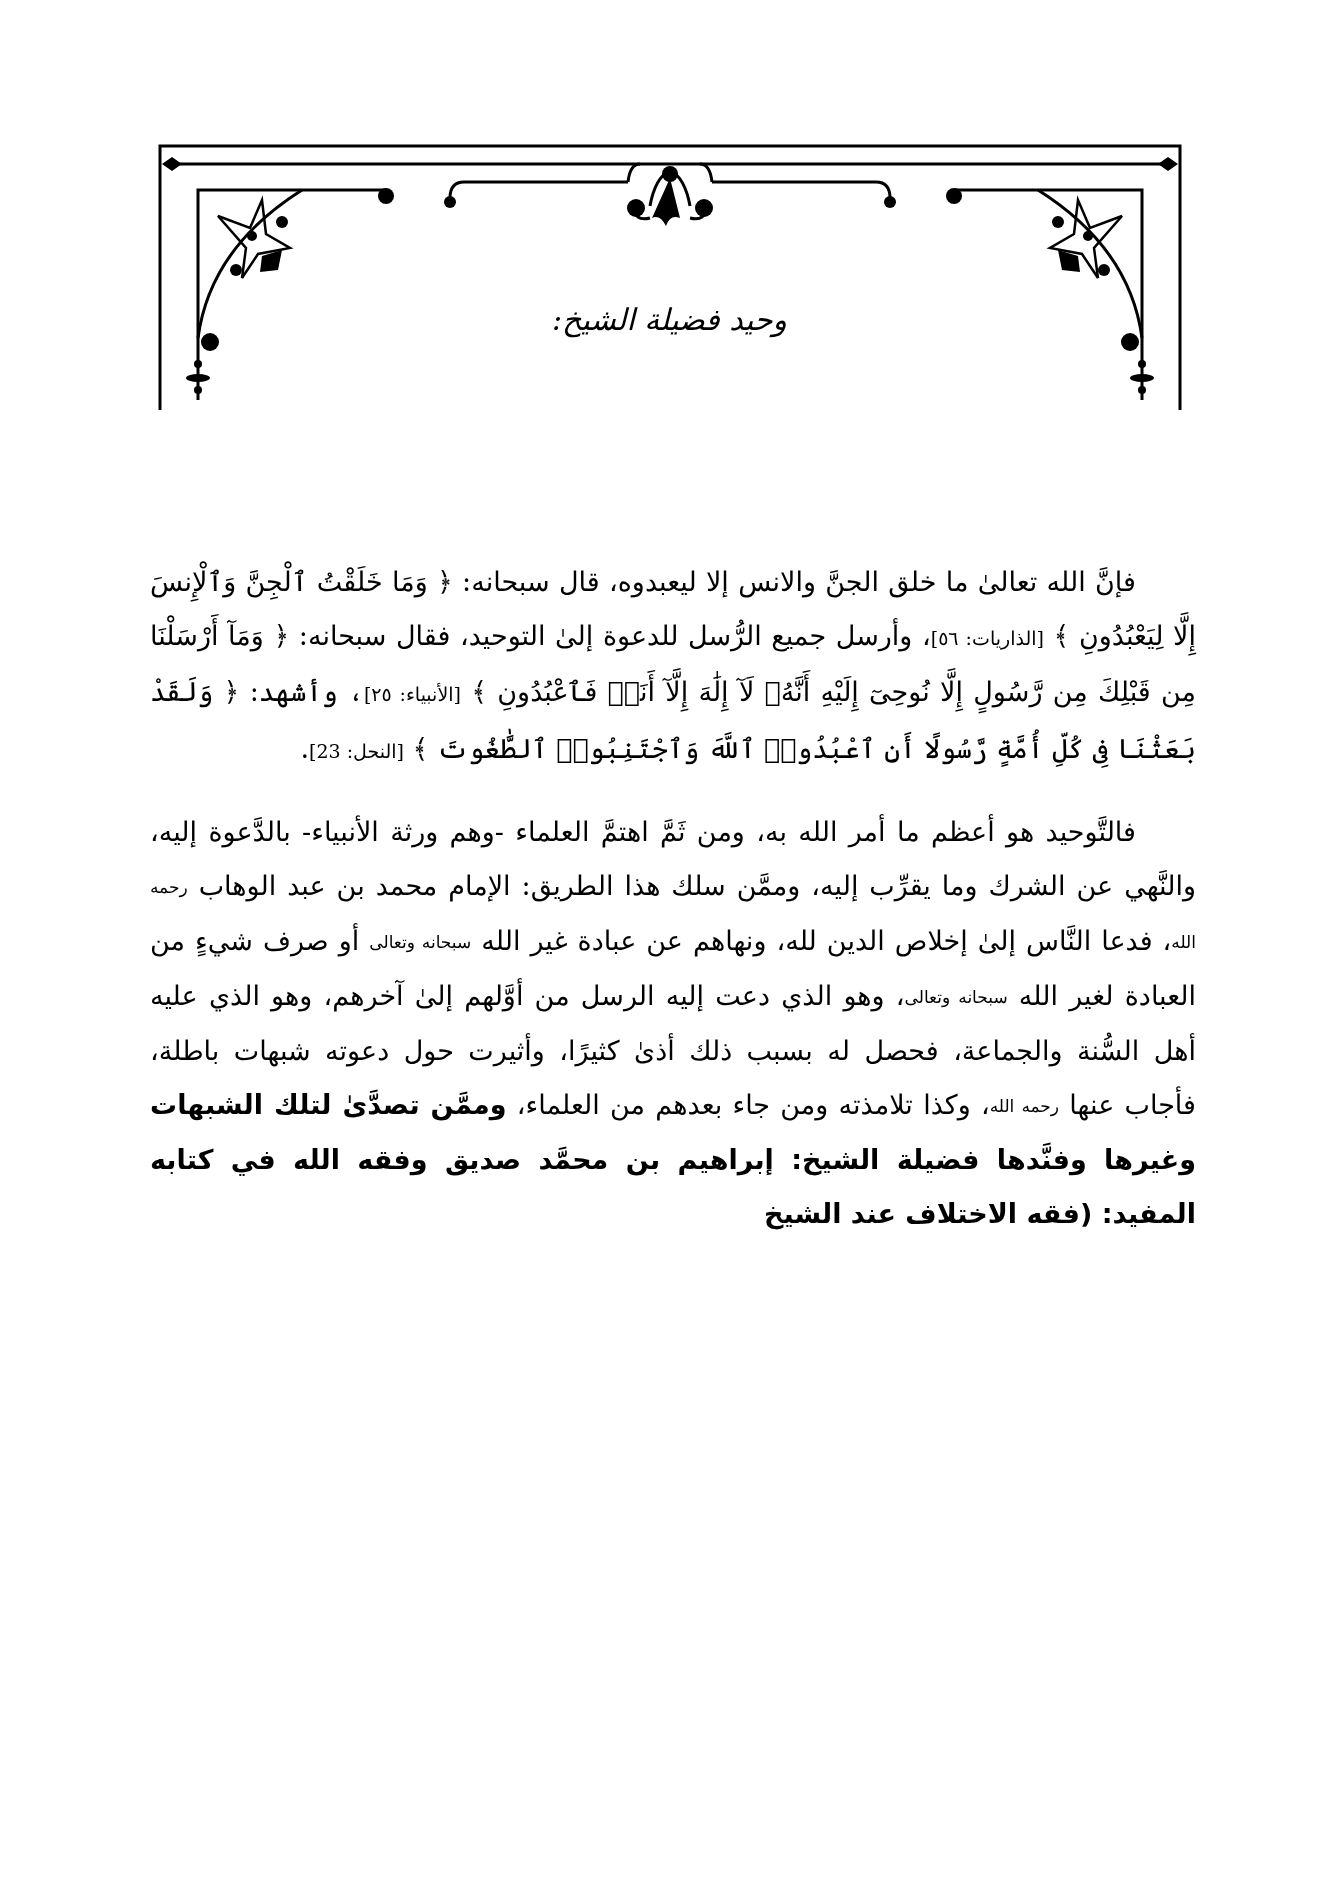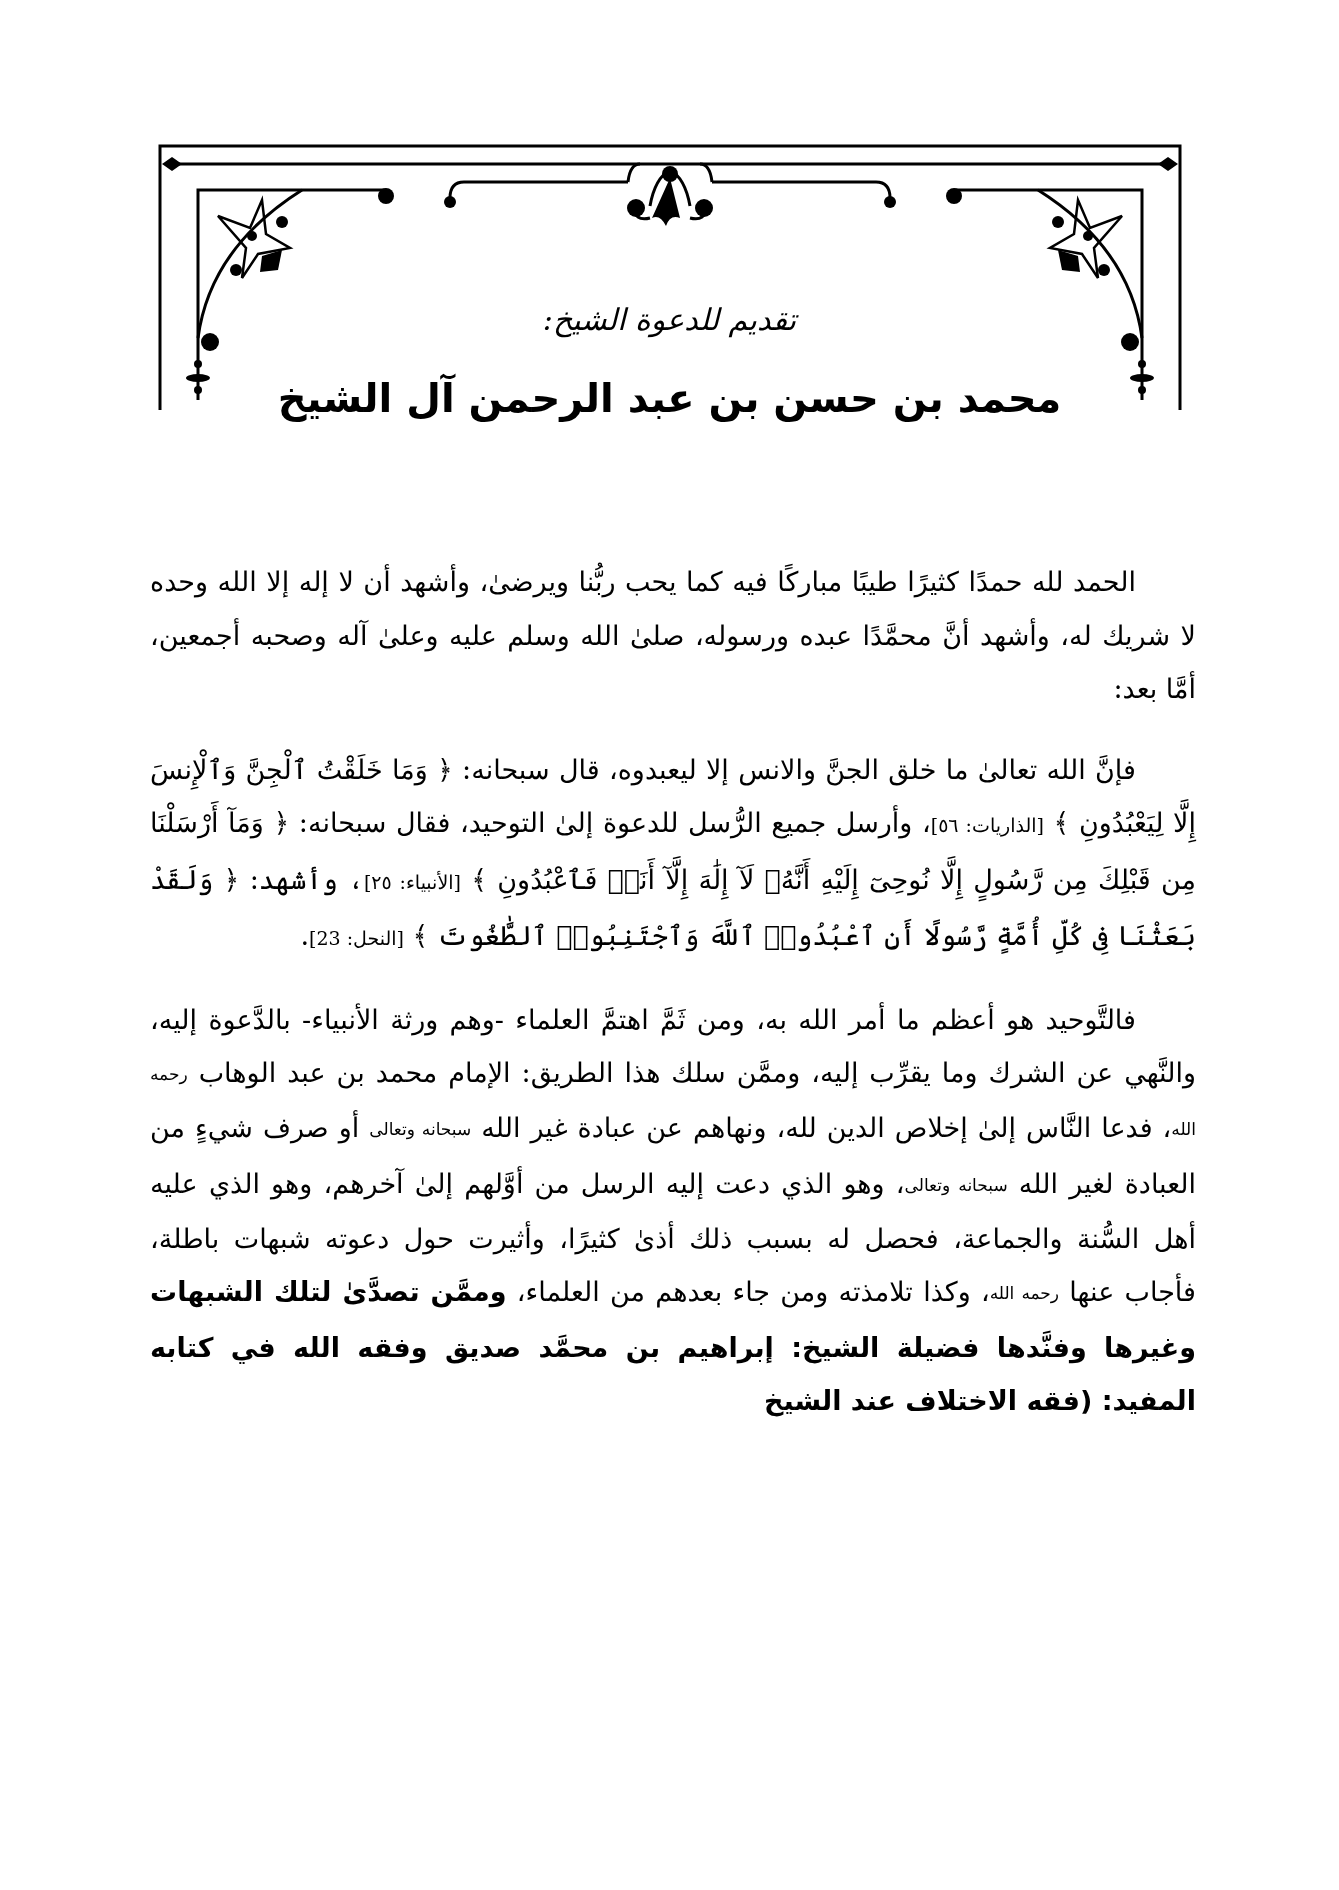--- a/index.html
+++ b/index.html
@@ -94,7 +94,7 @@
     </g>
   </svg>
 
-  <div class="heading-subtitle">تقديم للدعوة الشيخ:</div>
+  <div class="heading-subtitle">وحيد فضيلة الشيخ:</div>
   <div class="heading-title">محمد بن حسن بن عبد الرحمن آل الشيخ</div>
 
   <div class="body-text">

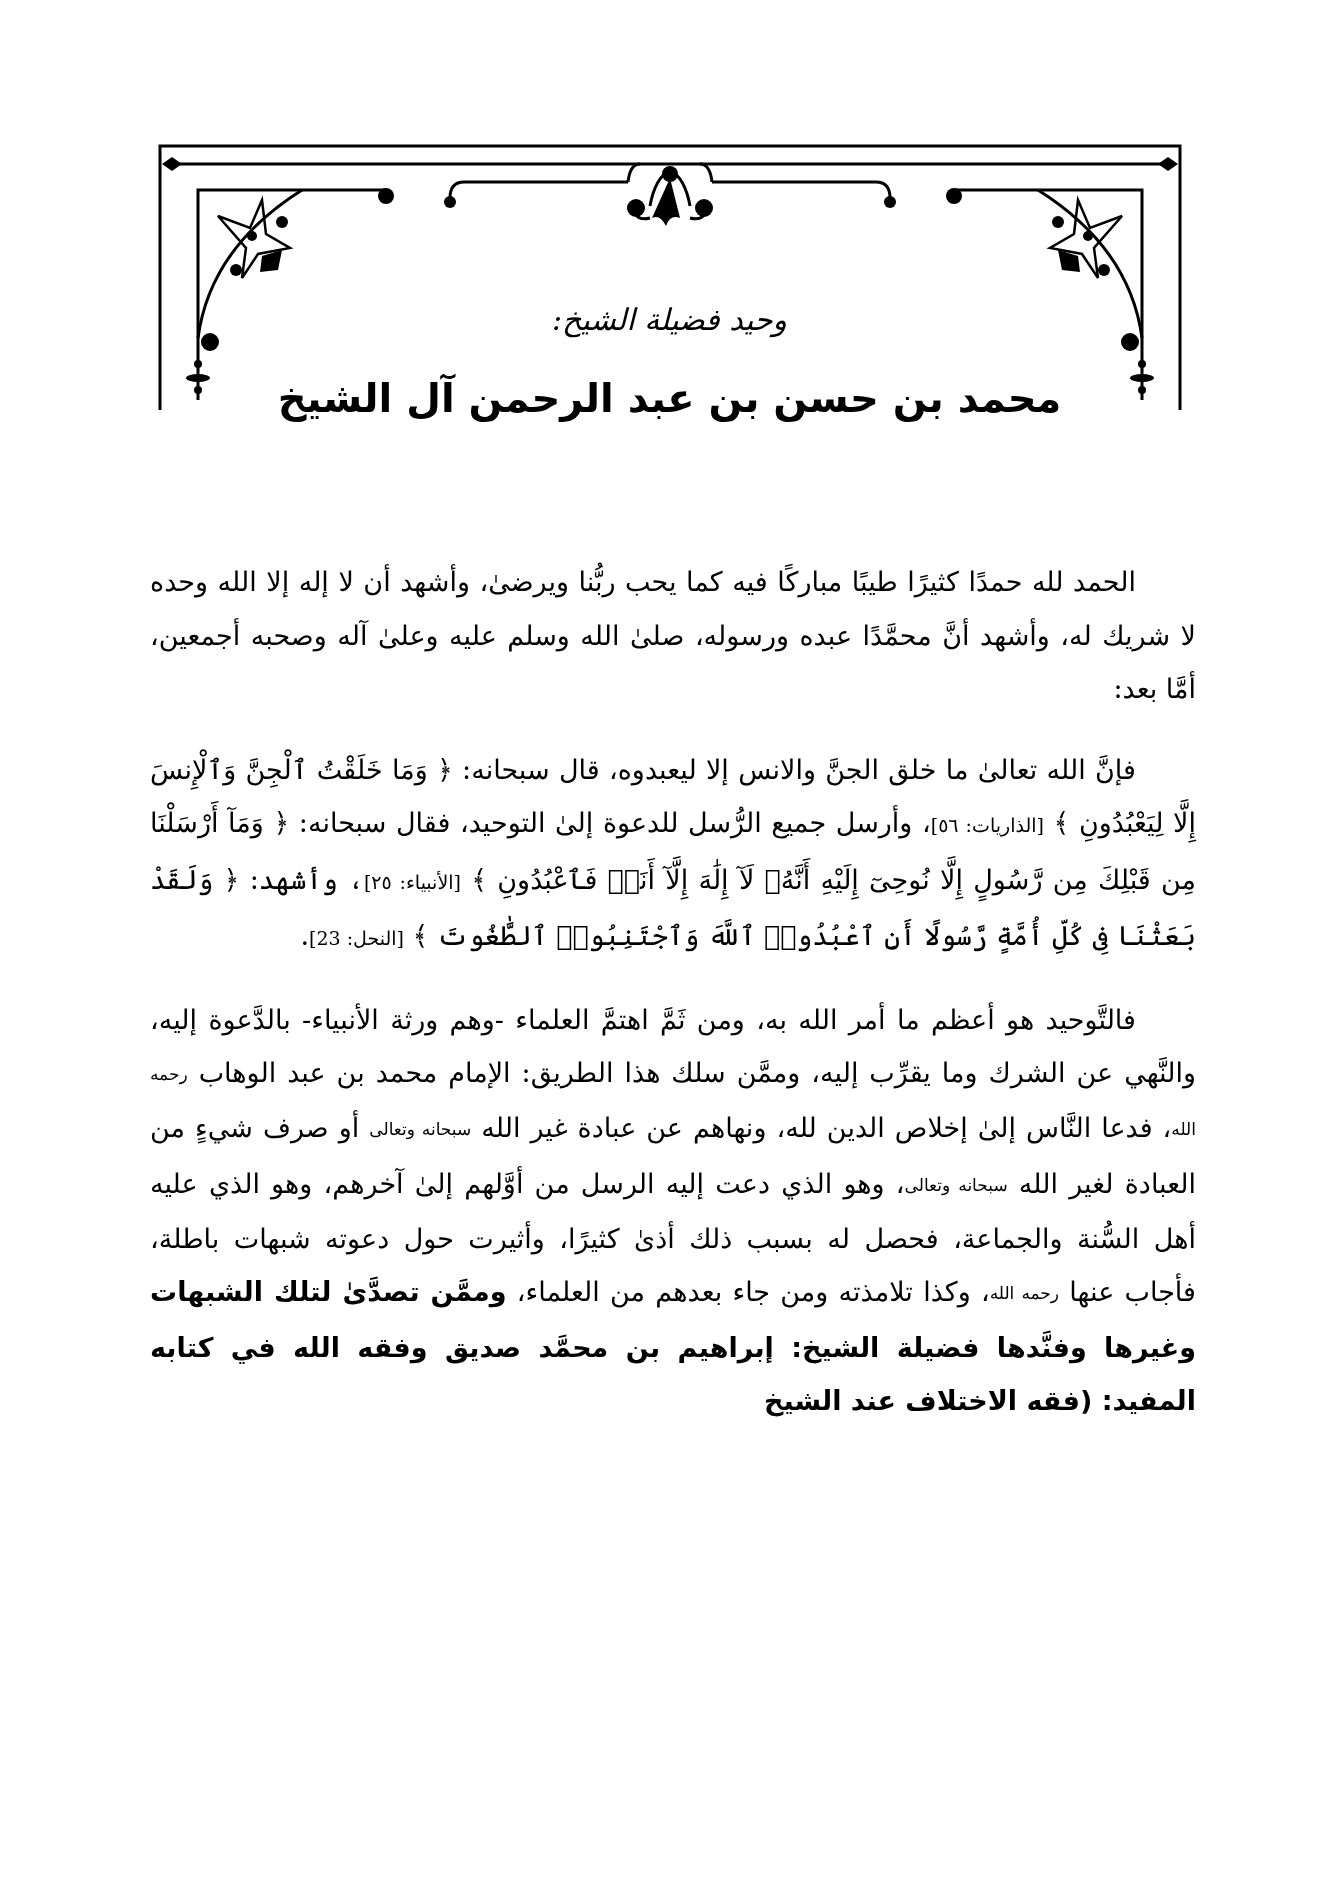--- a/index.html
+++ b/index.html
@@ -95,7 +95,6 @@
   </svg>
 
   <div class="heading-subtitle">وحيد فضيلة الشيخ:</div>
-  <div class="heading-title">محمد بن حسن بن عبد الرحمن آل الشيخ</div>
 
   <div class="body-text">
     <p class="para">الحمد لله حمدًا كثيرًا طيبًا مباركًا فيه كما يحب ربُّنا ويرضىٰ، وأشهد أن لا إله إلا الله وحده لا شريك له، وأشهد أنَّ محمَّدًا عبده ورسوله، صلىٰ الله وسلم عليه وعلىٰ آله وصحبه أجمعين، أمَّا بعد:</p>

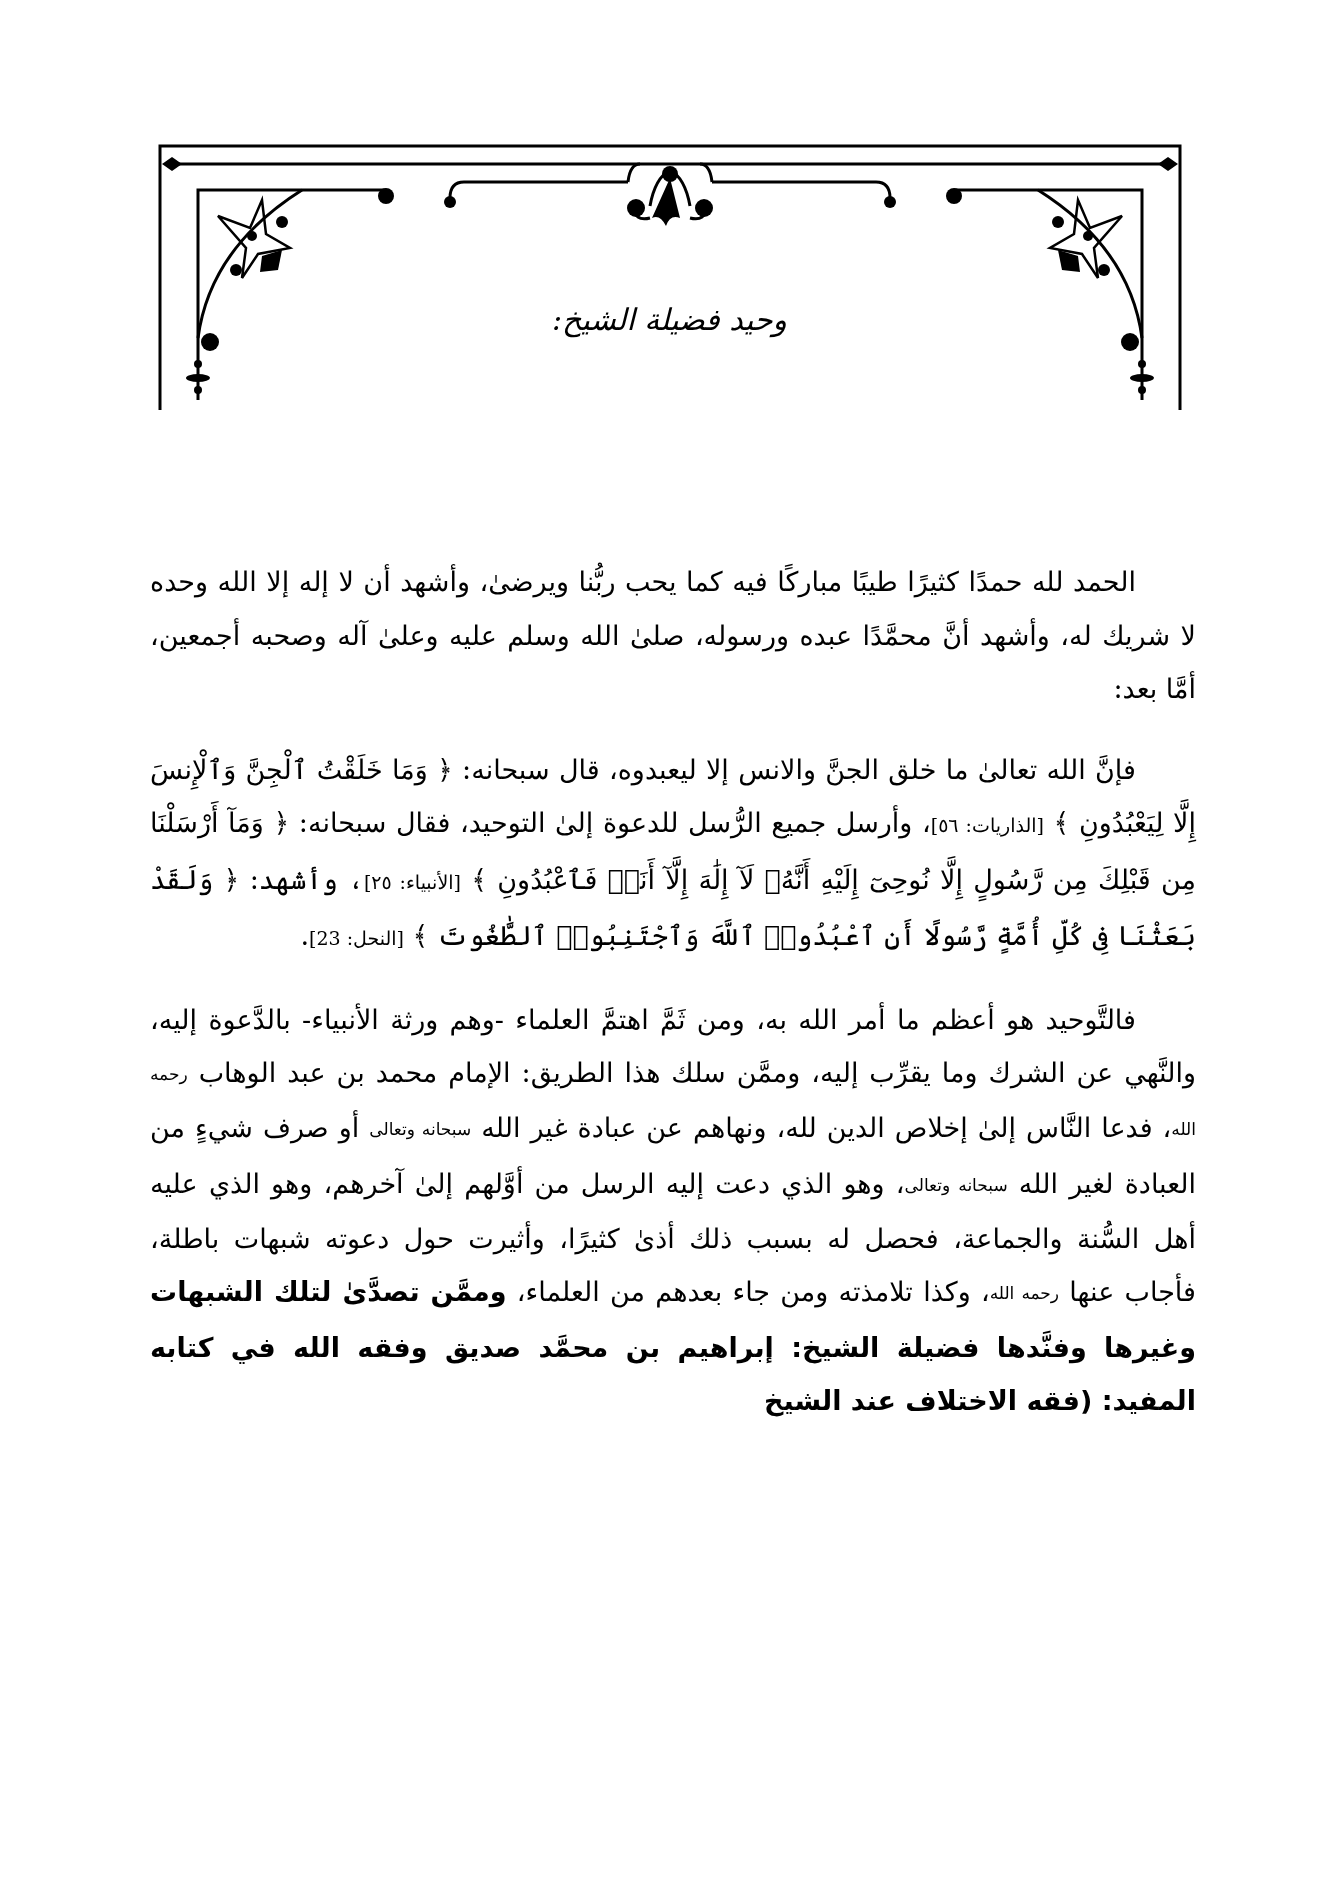--- a/index.html
+++ b/index.html
@@ -97,7 +97,6 @@
   <div class="heading-subtitle">وحيد فضيلة الشيخ:</div>
 
   <div class="body-text">
-    <p class="para">الحمد لله حمدًا كثيرًا طيبًا مباركًا فيه كما يحب ربُّنا ويرضىٰ، وأشهد أن لا إله إلا الله وحده لا شريك له، وأشهد أنَّ محمَّدًا عبده ورسوله، صلىٰ الله وسلم عليه وعلىٰ آله وصحبه أجمعين، أمَّا بعد:</p>
 
     <p class="para">
       <span>فإنَّ الله تعالىٰ ما خلق الجنَّ والانس إلا ليعبدوه، قال سبحانه: </span><span class="quran">﴿ وَمَا خَلَقْتُ ٱلْجِنَّ وَٱلْإِنسَ إِلَّا لِيَعْبُدُونِ ﴾</span>

